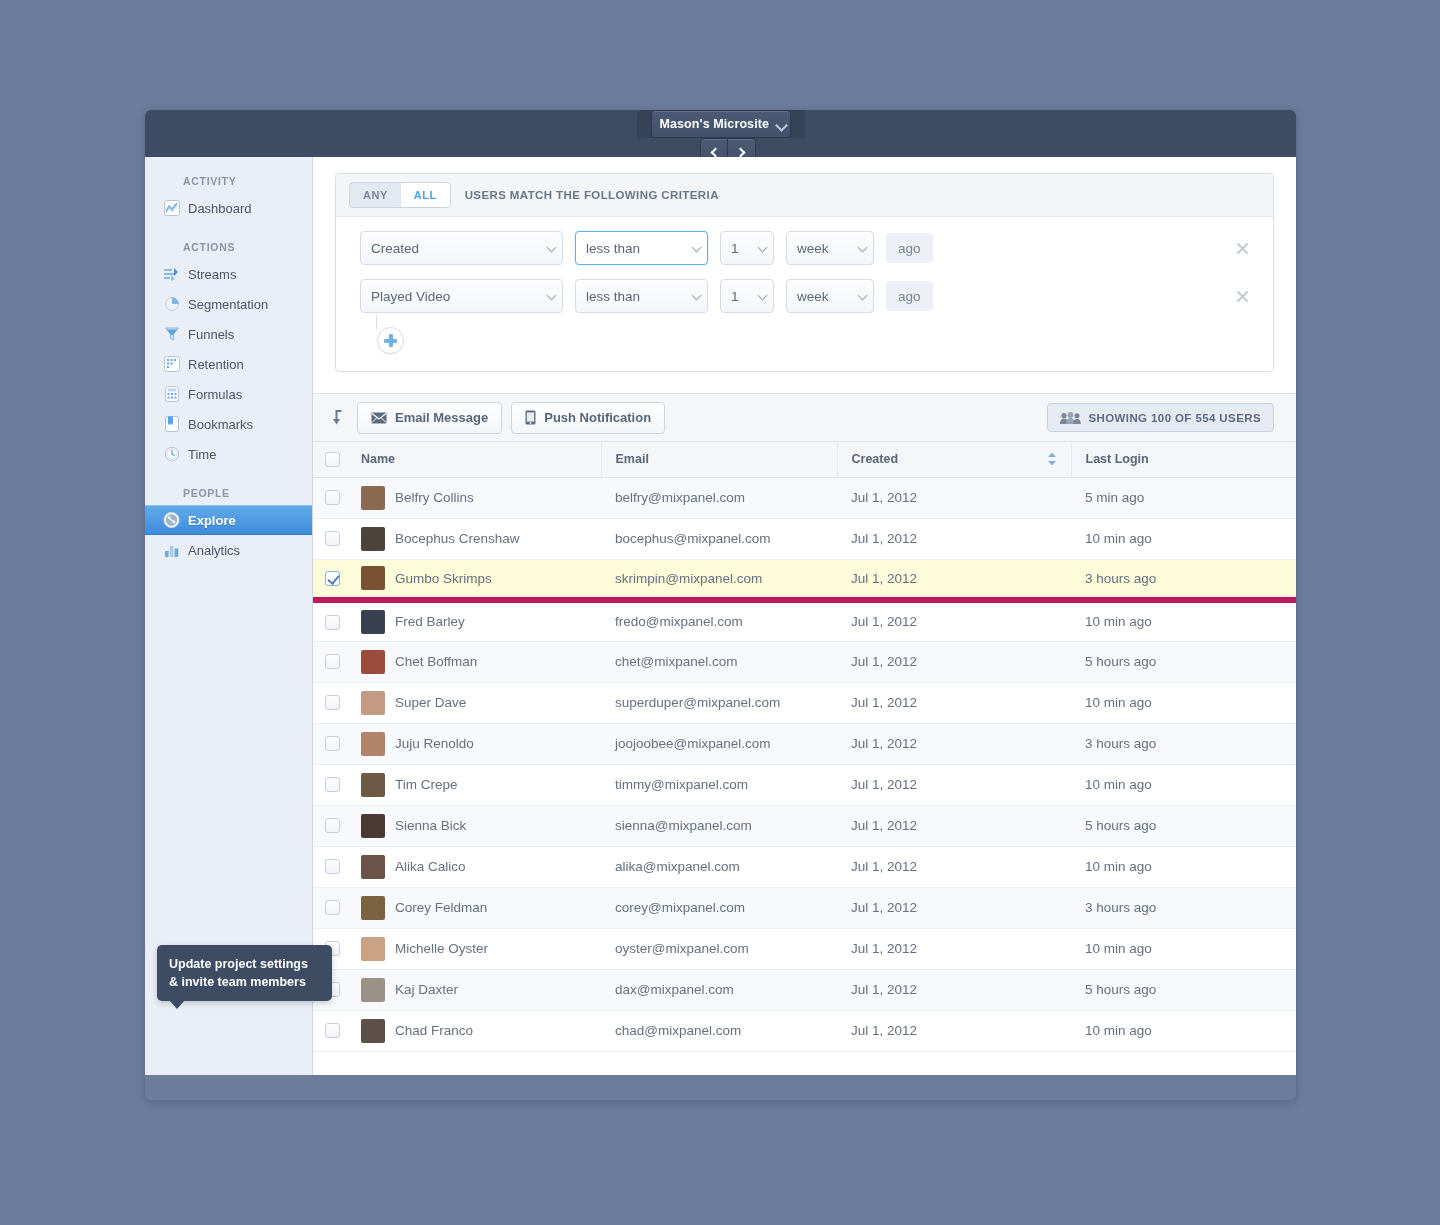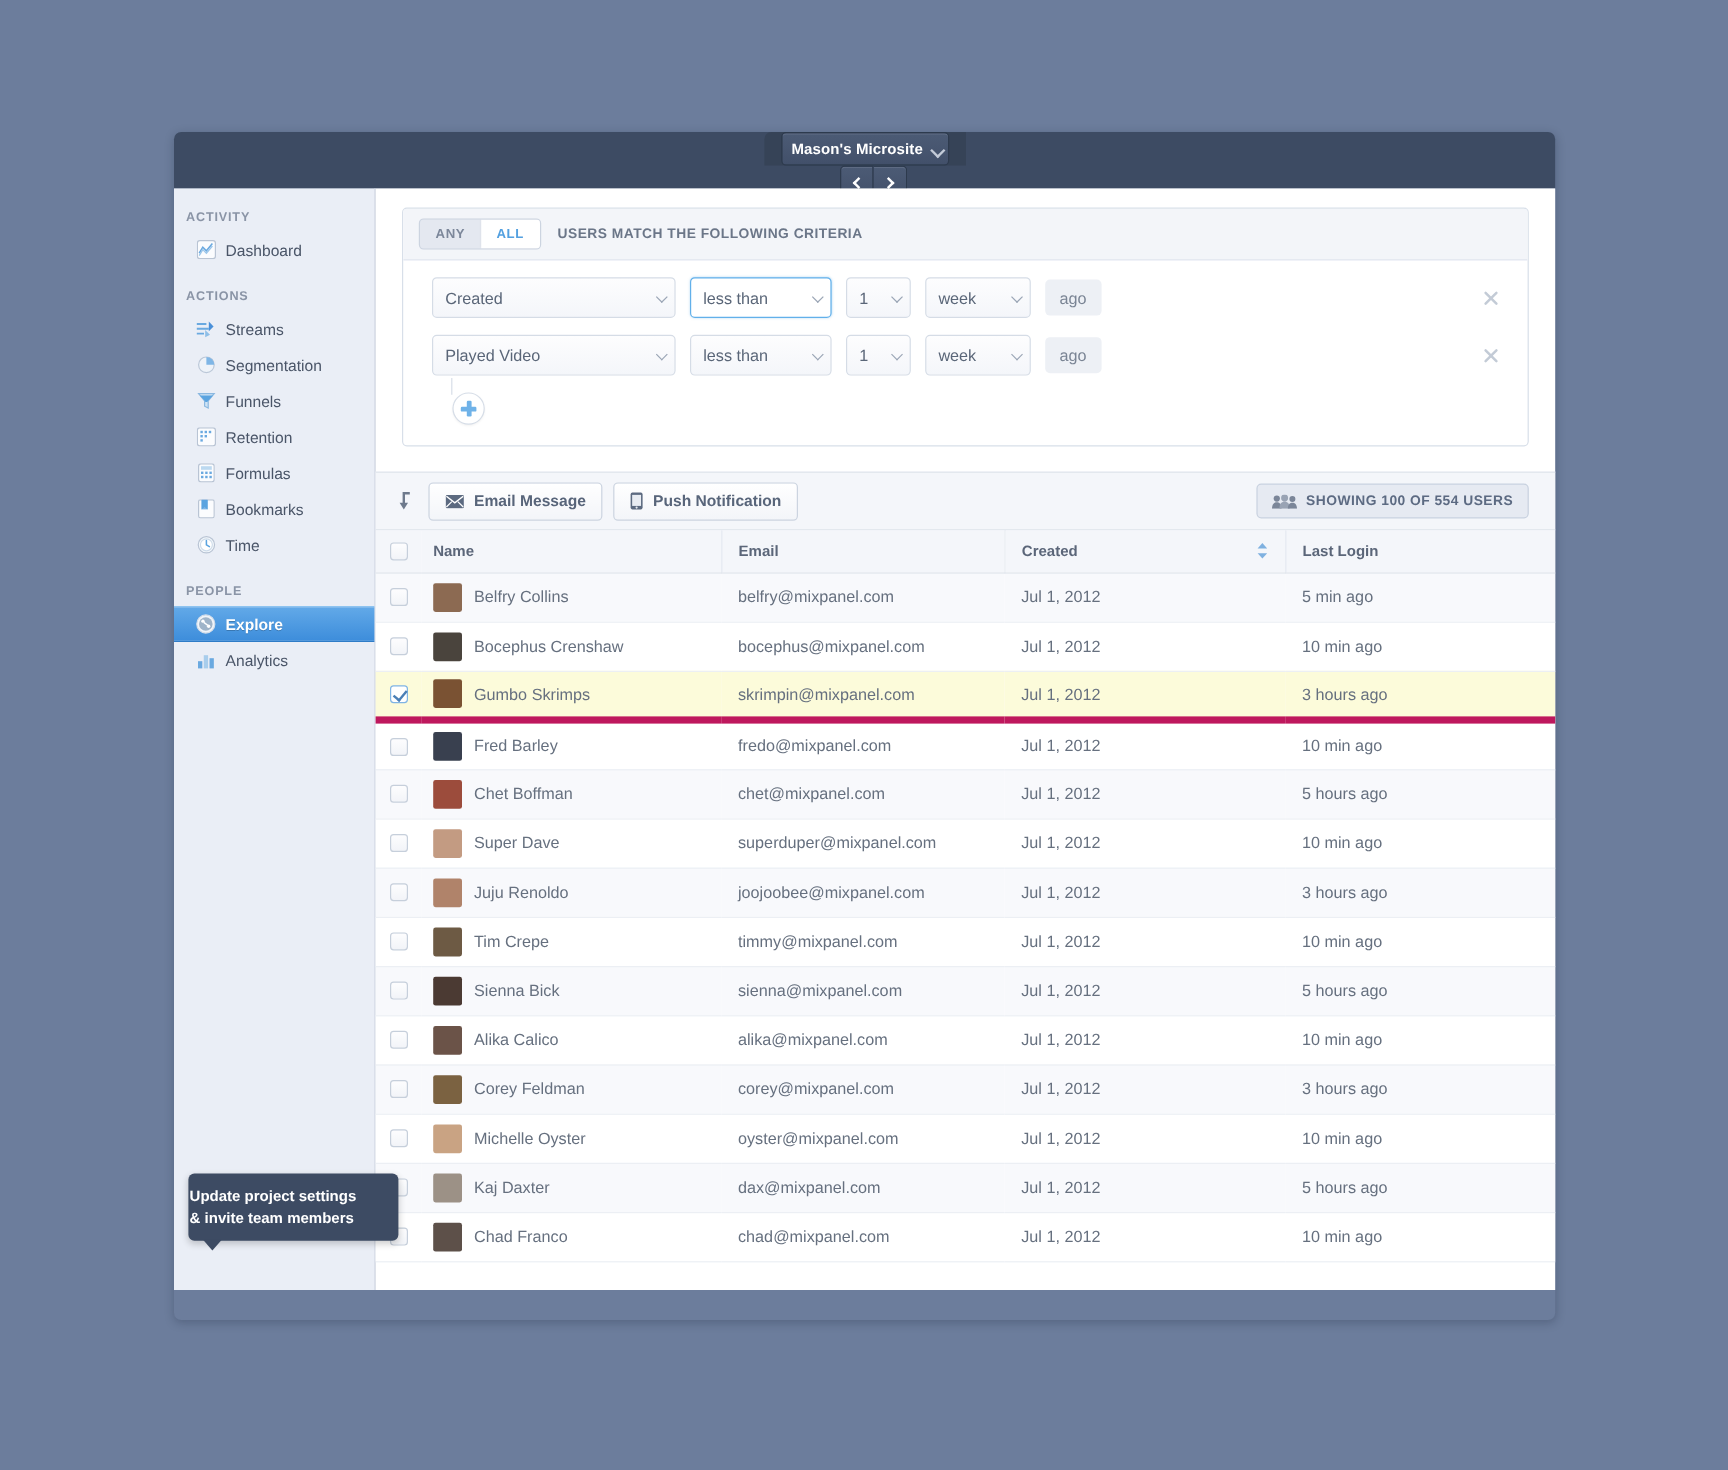--- a/index.html
+++ b/index.html
@@ -99,7 +99,7 @@
     border-radius: 0 0 0 0;
   }
   .side-group { font-size: 10.5px; font-weight: bold; color: #8a94a6;
-    letter-spacing: 0.7px; padding: 18px 0 6px 10px; }
+    letter-spacing: 0.7px; padding: 18px 0 6px 10px; margin-left: 28px; }
   .side-item {
     display: flex; align-items: center; height: 30px;
     padding-left: 18px; color: #4a5568; font-size: 13px;

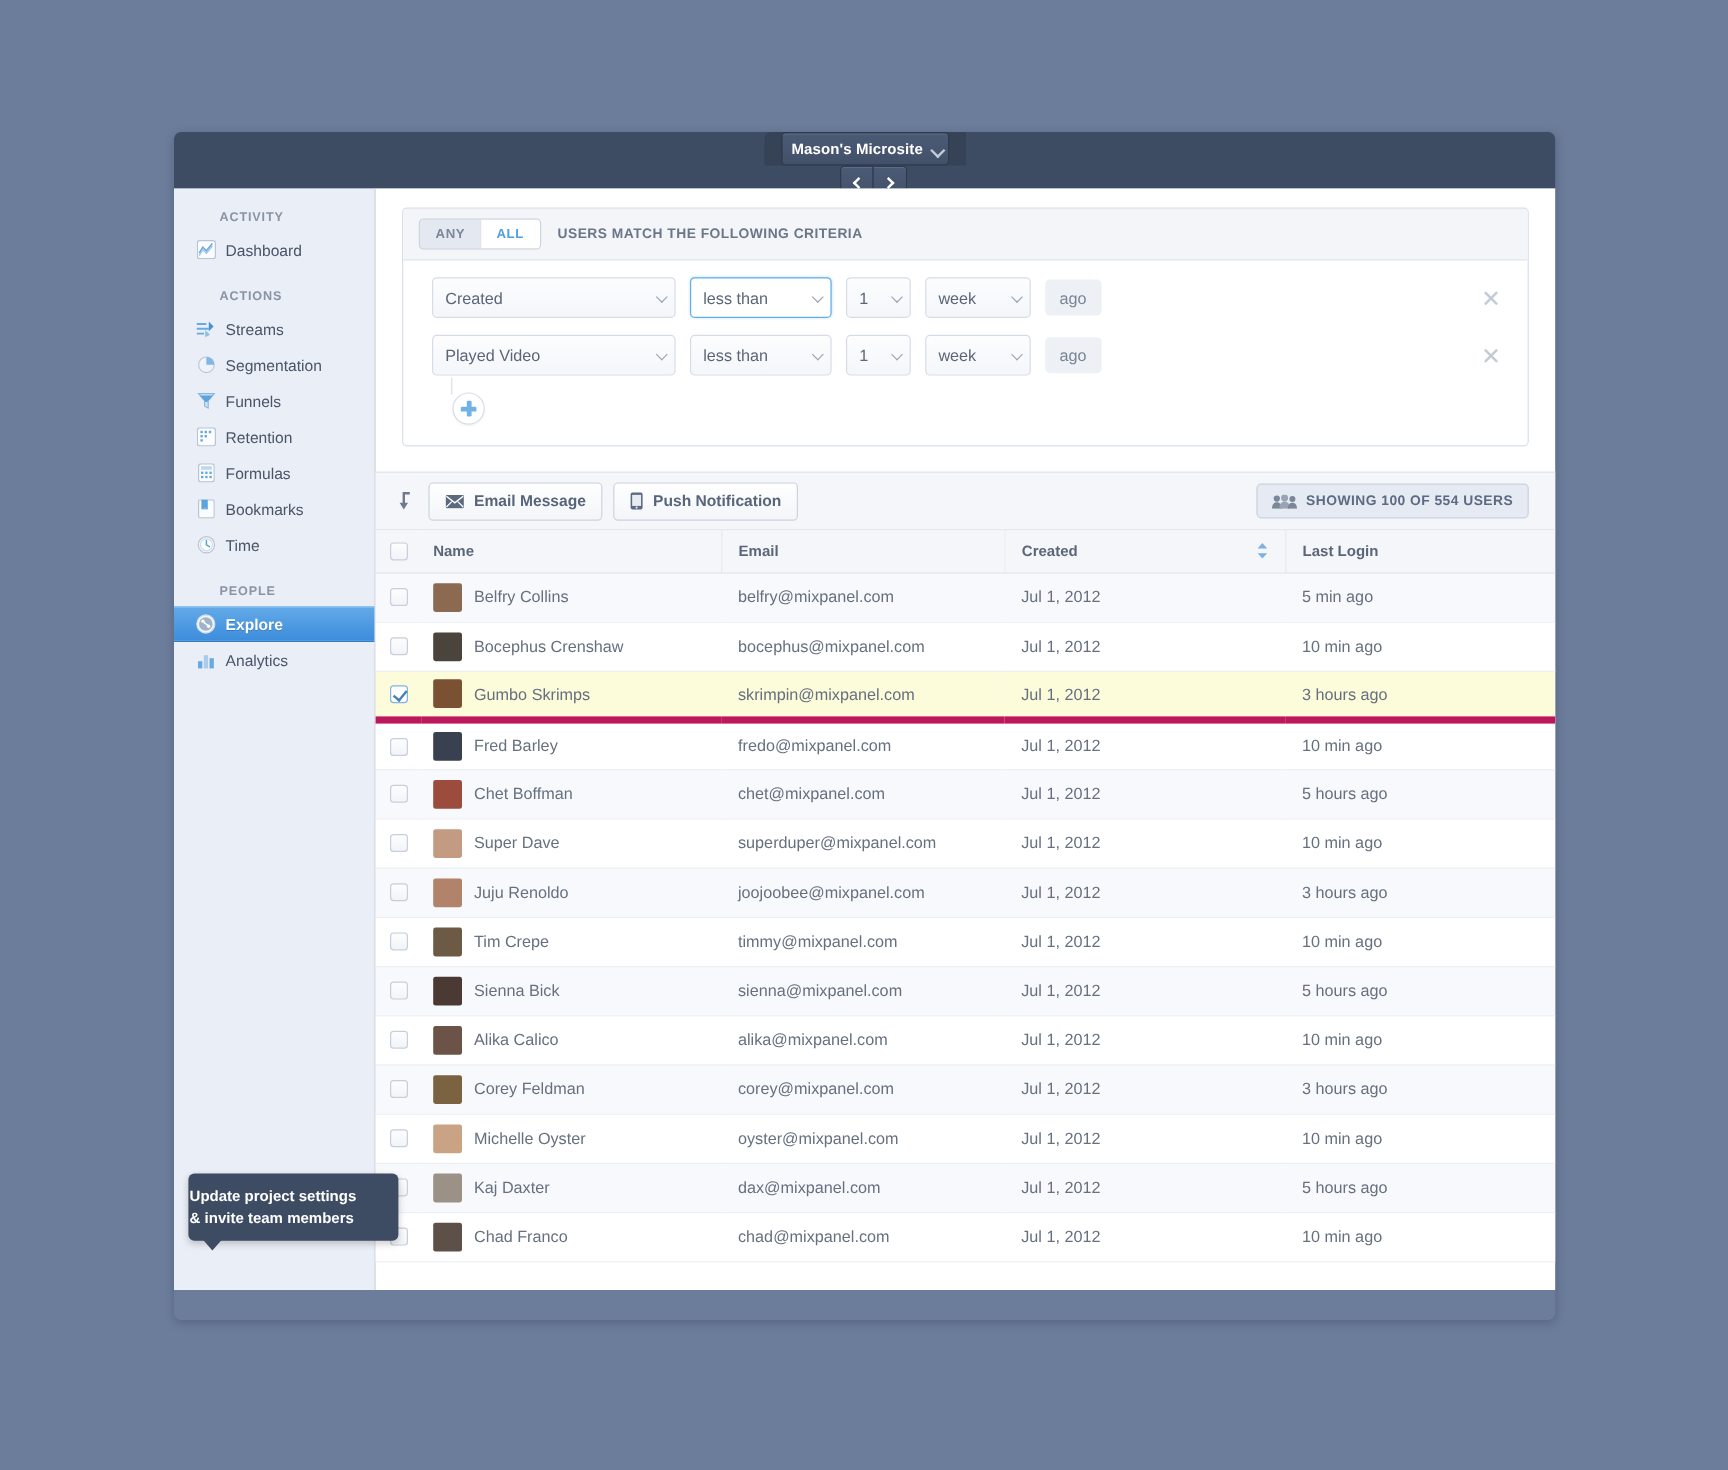--- a/index.html
+++ b/index.html
@@ -164,7 +164,7 @@
     transform: rotate(45deg);
   }
   .sel.w-prop { width: 203px; }
-  .sel.w-op { width: 118px; }
+  .sel.w-op { width: 133px; }
   .sel.w-num { width: 54px; }
   .sel.w-unit { width: 88px; }
   .chip {

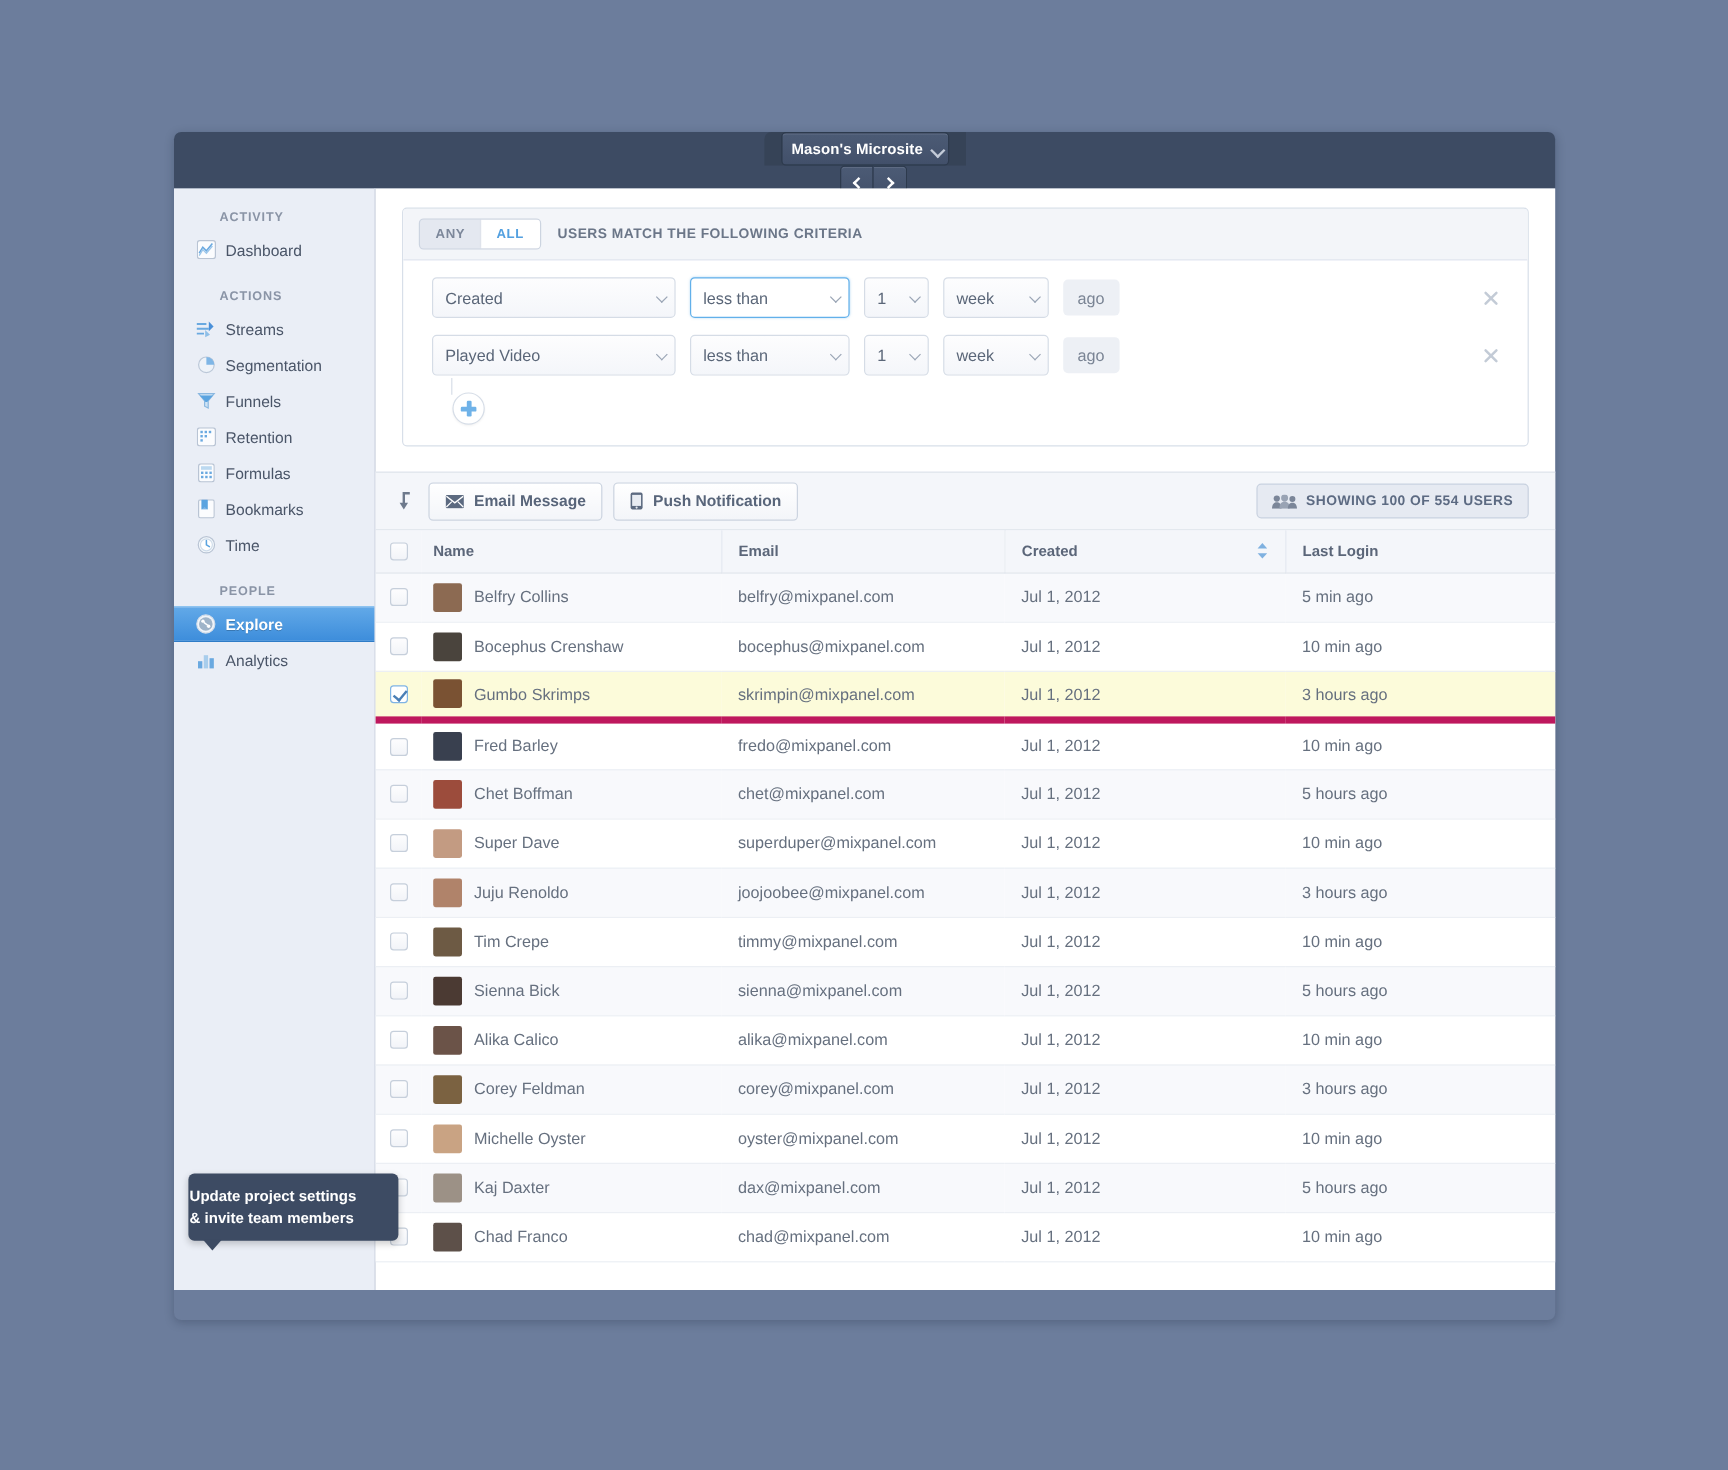--- a/index.html
+++ b/index.html
@@ -278,9 +278,9 @@
 
   
   .tooltip {
-    position: absolute; left: 12px; top: 868px;
+    position: absolute; left: 12px; top: 835px;
     width: 175px; background: #3d4b63; border-radius: 5px;
-    padding: 10px 1px; color: #fff; font-size: 12.5px;
+    padding: 10px 12px; color: #fff; font-size: 12.5px;
     font-weight: bold; line-height: 1.45;
     box-shadow: 0 2px 6px rgba(0,0,0,0.2);
     z-index: 20;

